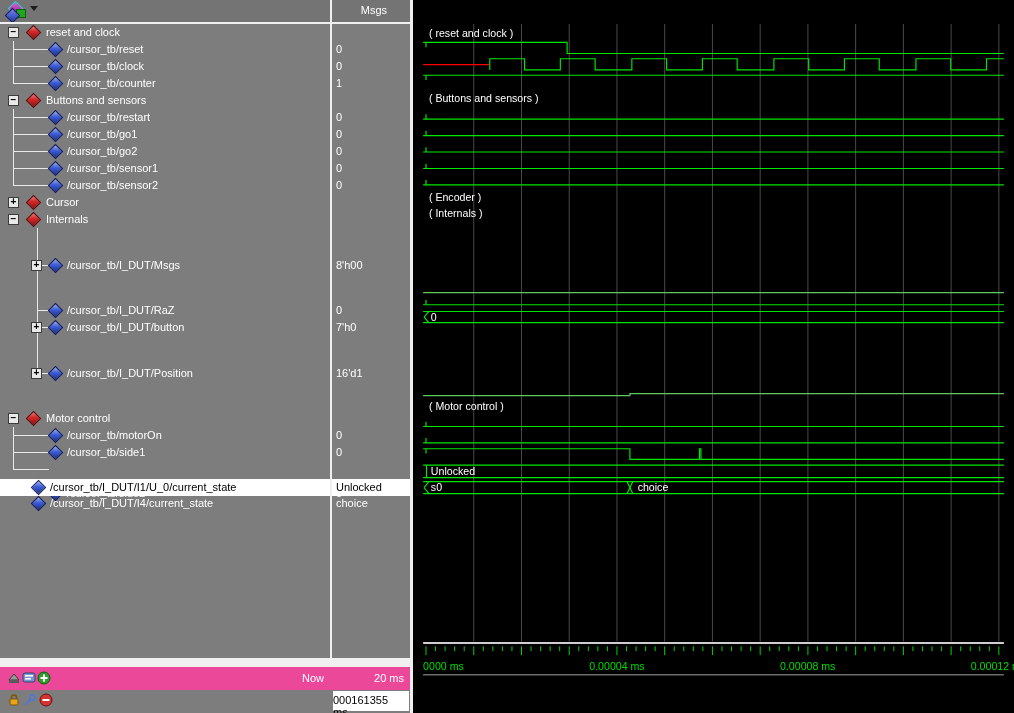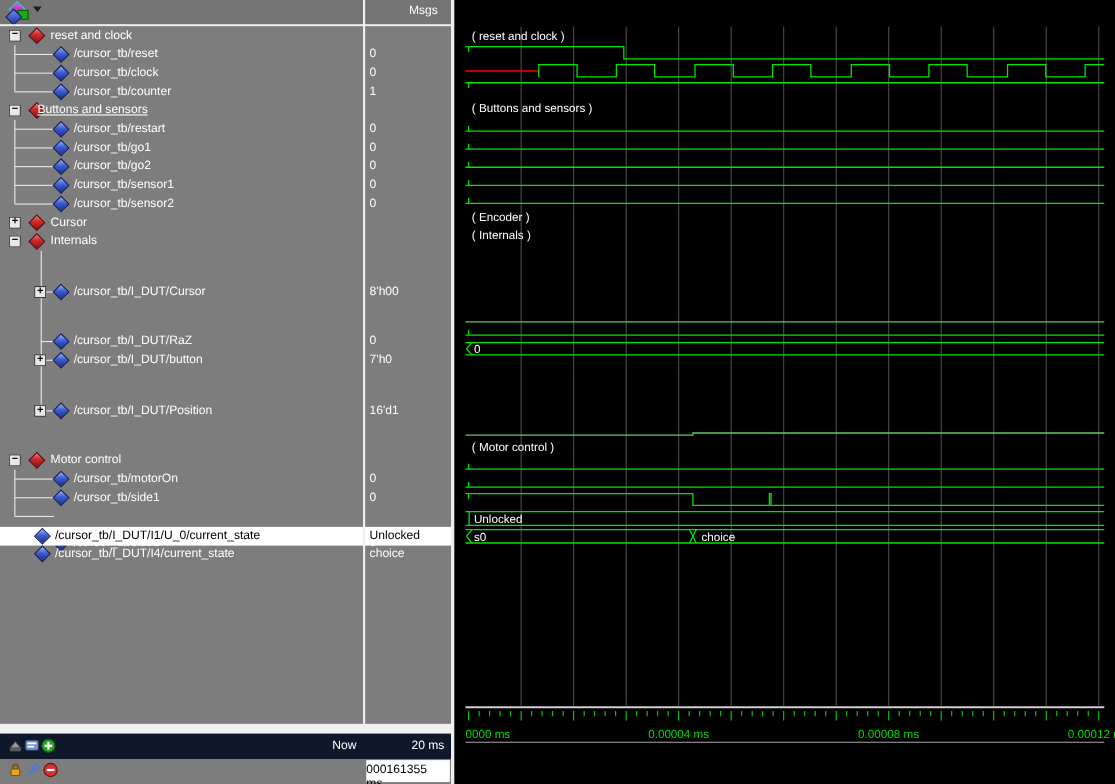--- a/index.html
+++ b/index.html
@@ -10,7 +10,7 @@
   .left-panel{position:absolute;left:0;top:0;width:410px;height:713px;background:#7d7d7d;}
   .panel-header{position:absolute;left:0;top:0;width:410px;height:22px;background:#747474;}
   .header-sep{position:absolute;left:0;top:22px;width:410px;height:2px;background:#f0f0f0;}
-  .msgs-label{position:absolute;left:332px;top:4px;width:66px;text-align:right;color:#fff;}
+  .msgs-label{position:absolute;left:321px;top:4px;width:66px;text-align:right;color:#fff;}
   .col-sep{position:absolute;left:330px;top:0;width:2px;height:658px;background:#efefef;z-index:5;}
   .panel-sep{position:absolute;left:410px;top:0;width:3px;height:713px;background:#efefef;z-index:9;}
   .tree-area{position:absolute;left:0;top:24px;width:410px;height:634px;background:#7d7d7d;overflow:hidden;}

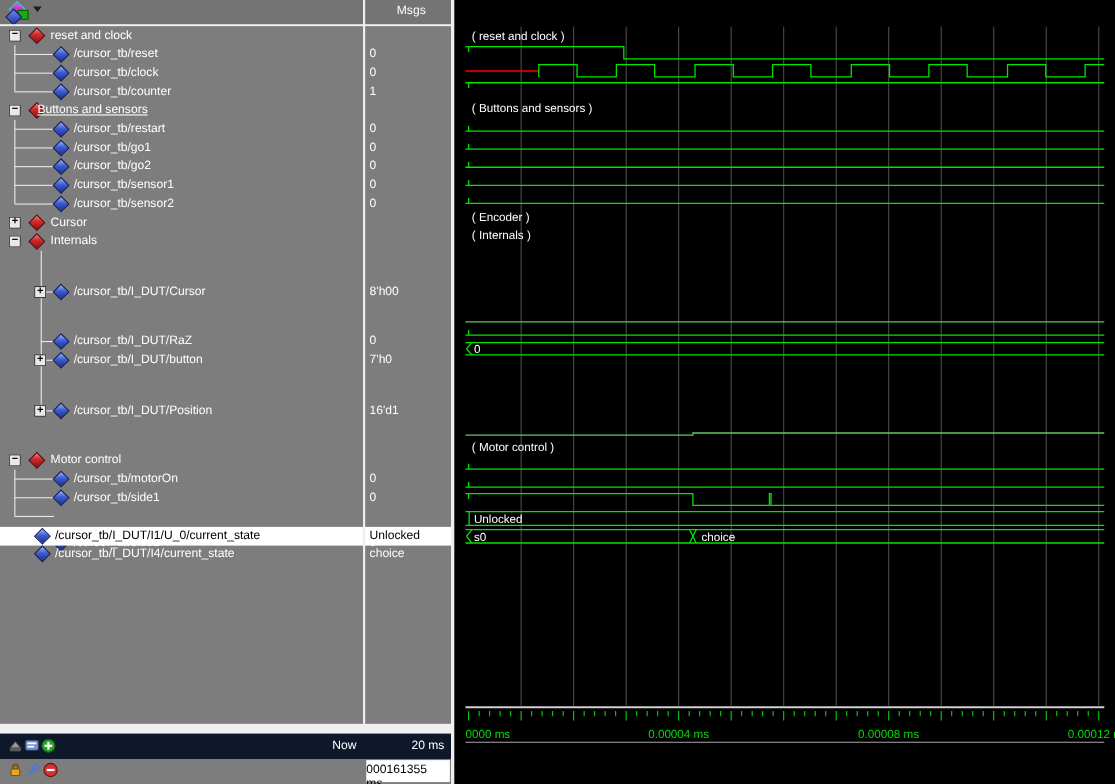--- a/index.html
+++ b/index.html
@@ -106,7 +106,7 @@
         <div class="tree-row" style="top: 68px;">
           <div class="expand-box" style="left: 8px; top: 3px;">−</div>
           <div class="diamond red" style="left: 28px; top: 3px;"></div>
-          <div class="row-label" style="left: 34px; text-decoration: underline;">Buttons and sensors</div>
+          <div class="row-label" style="left: 46px;">Buttons and sensors</div>
         </div>
         <div class="tree-row" style="top: 85px;">
           <div class="diamond blue" style="left: 50px; top: 3px;"></div>

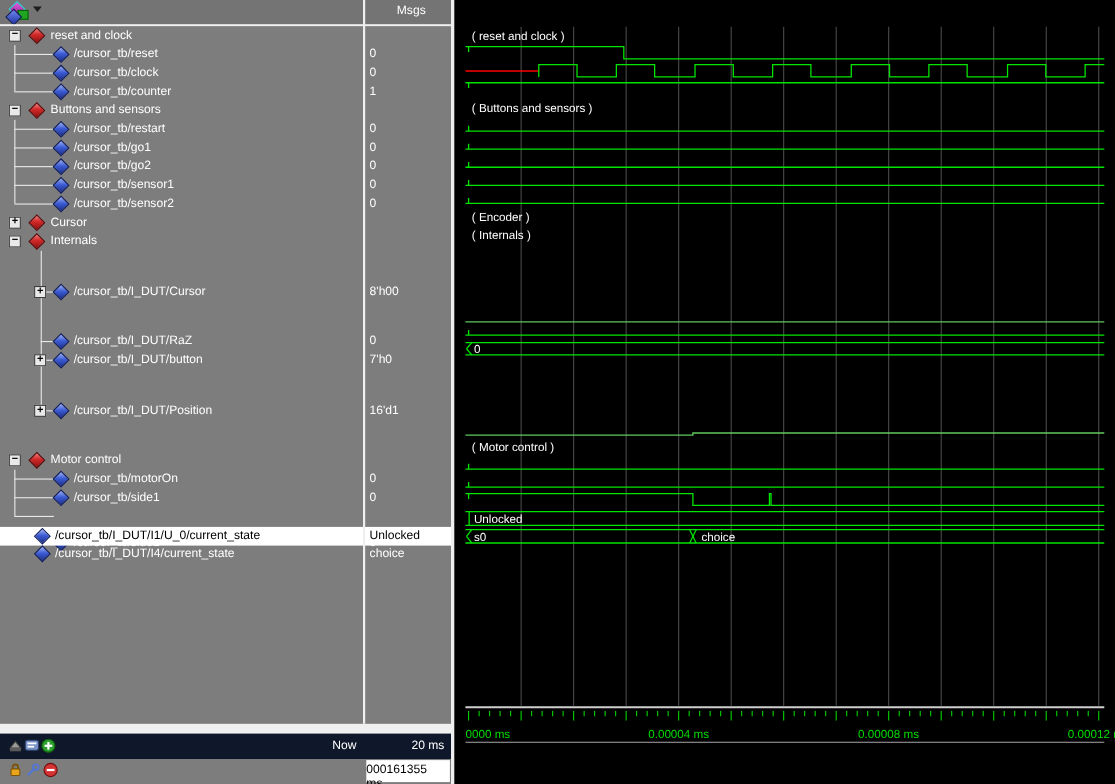--- a/index.html
+++ b/index.html
@@ -146,7 +146,7 @@
         <div class="tree-row" style="top: 233px;">
           <div class="expand-box" style="left: 31px; top: 3px;">+</div>
           <div class="diamond blue" style="left: 50px; top: 3px;"></div>
-          <div class="row-label" style="left: 67px;">/cursor_tb/I_DUT/Cursor</div>
+          <div class="row-label" style="left: 67px;">/cursor_tb/I_DUT/Msgs</div>
           <div class="row-value">8'h00</div>
         </div>
         <div class="tree-row" style="top: 278px;">

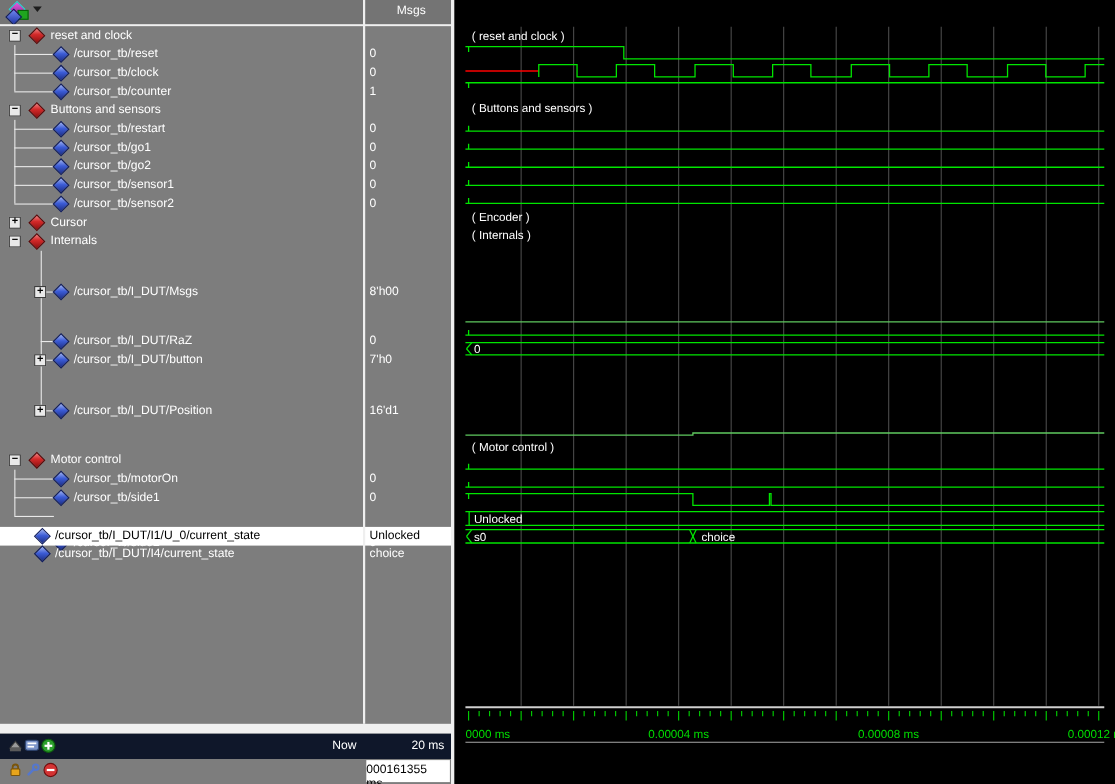--- a/index.html
+++ b/index.html
@@ -29,7 +29,7 @@
   .divider-line{position:absolute;height:1px;background:#e9e9e9;}
   
   .bottom-splitter{position:absolute;left:0;top:658px;width:410px;height:9px;background:#f0f0f0;}
-  .bottom-row1{position:absolute;left:0;top:667px;width:410px;height:23px;background:#0f172a;}
+  .bottom-row1{position:absolute;left:0;top:667px;width:410px;height:23px;background:#ec4899;}
   .bottom-row2{position:absolute;left:0;top:690px;width:410px;height:23px;background:#7d7d7d;}
   .now-label{position:absolute;left:0;top:5px;width:324px;text-align:right;color:#fff;}
   .now-value{position:absolute;left:332px;top:5px;width:72px;text-align:right;color:#fff;}

